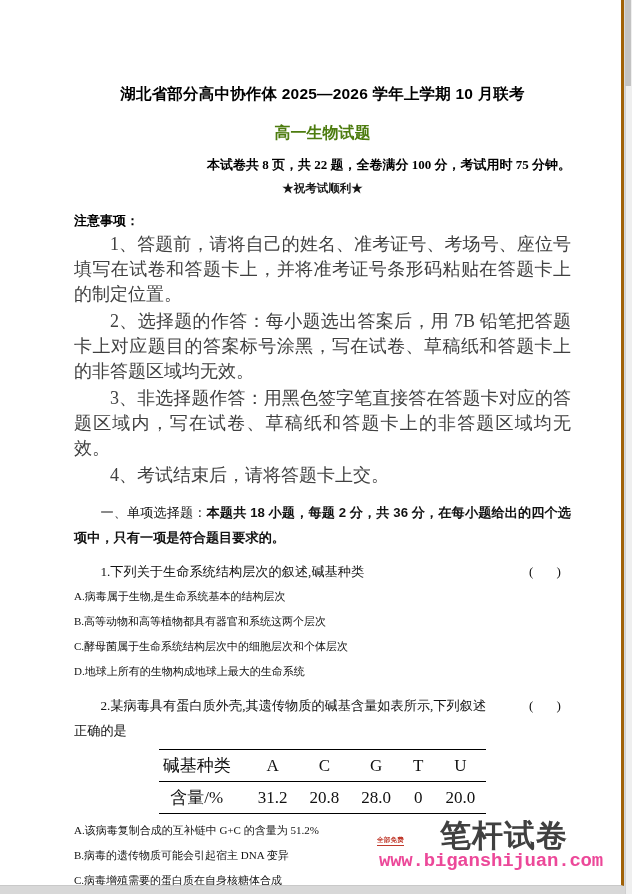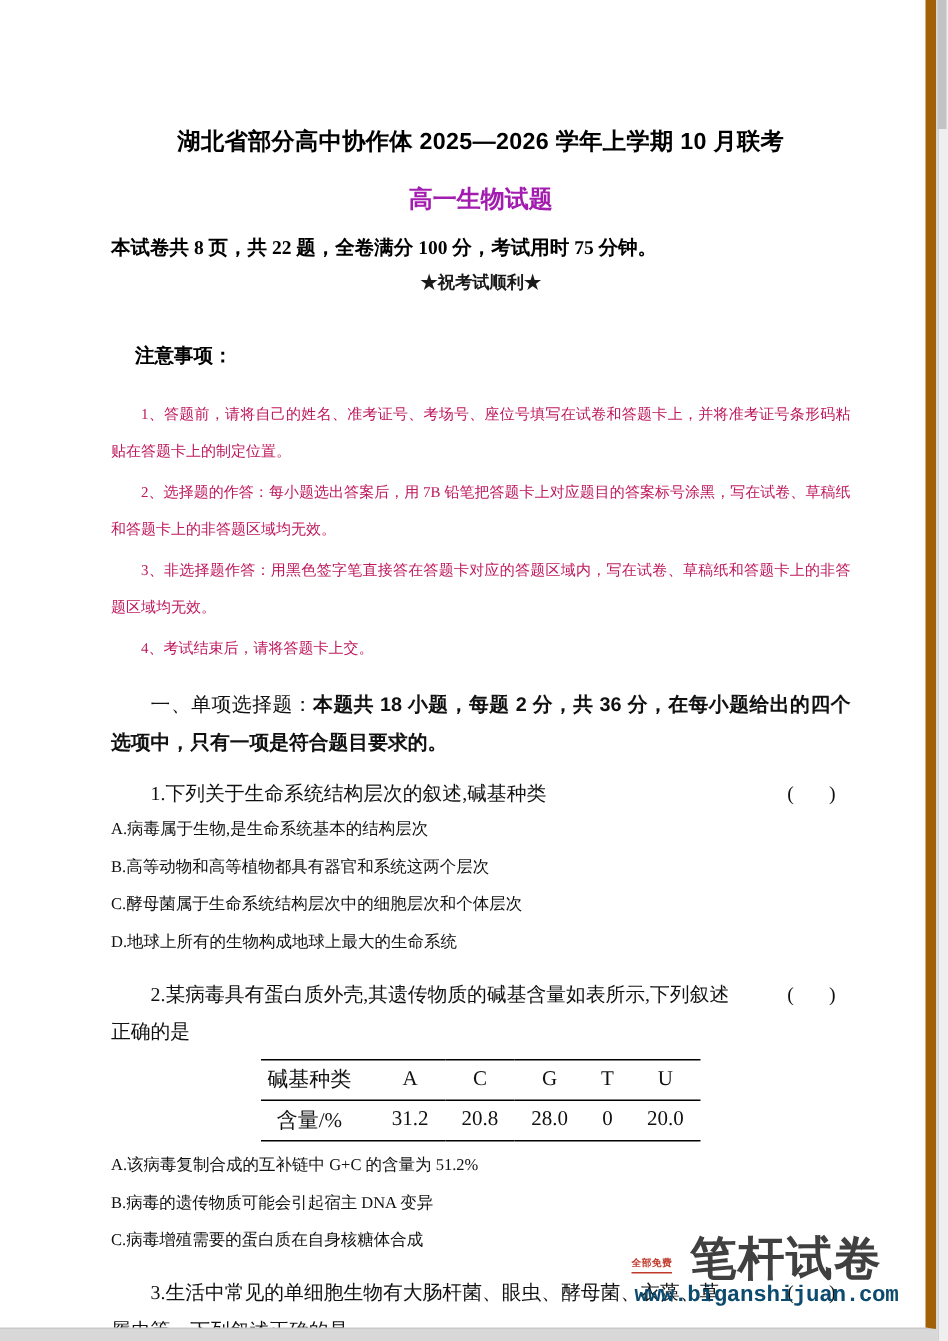--- a/index.html
+++ b/index.html
@@ -28,7 +28,7 @@
     width: 624px;
     height: 886px;
     background: #ffffff;
-    border-right: 7px solid #a16207;
+    border-right: 3px solid #a16207;
     border-bottom: 1px solid #c9c9c9;
     box-sizing: border-box;
     overflow: hidden;

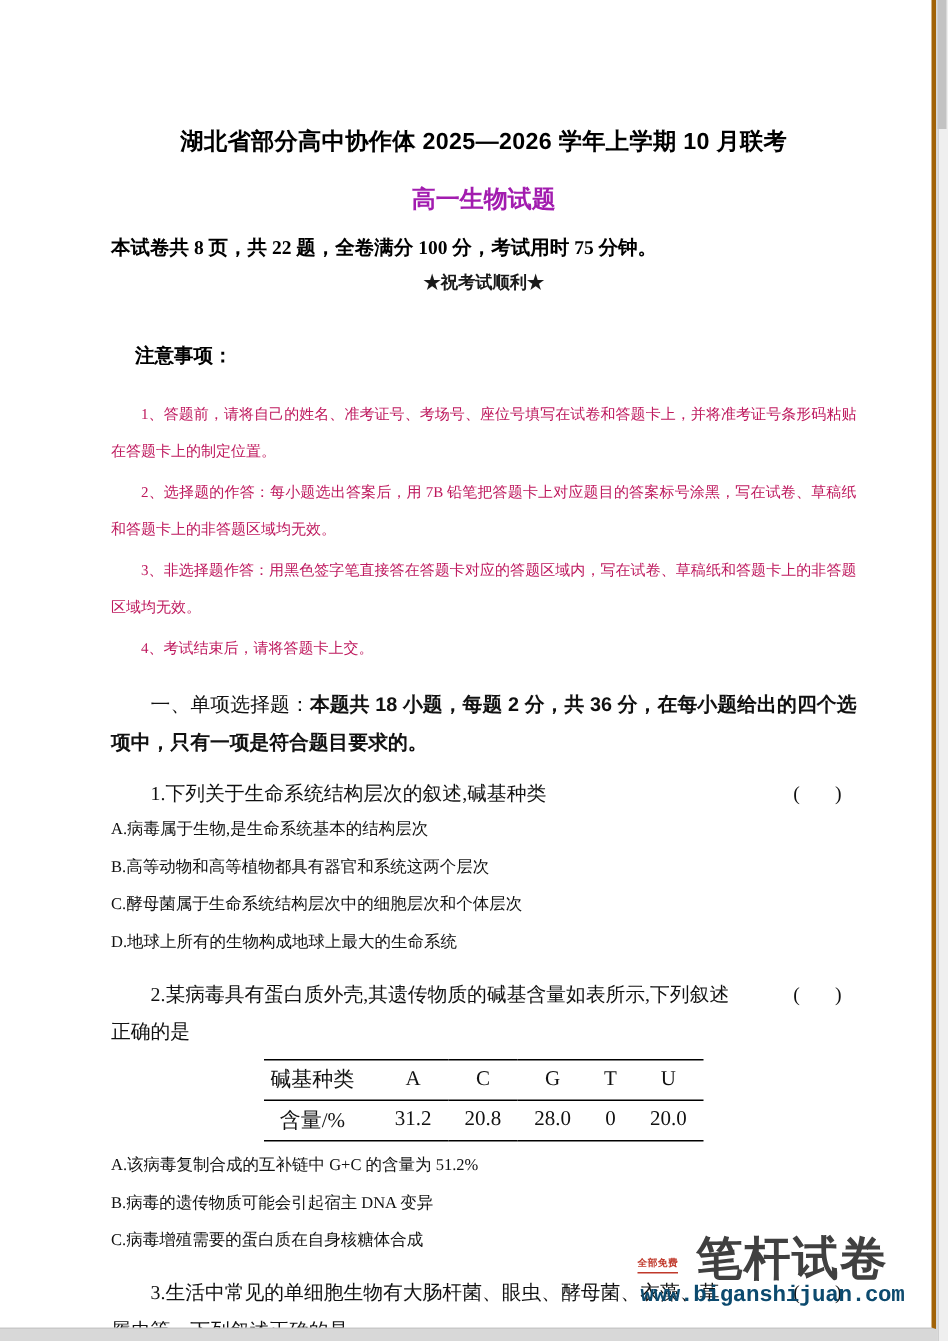--- a/index.html
+++ b/index.html
@@ -76,7 +76,7 @@
     text-align: center;
     margin: 0;
     padding-top: 18px;
-    color: #a21caf;
+    color: #4d7c0f;
   }
   .doc-meta {
     font-size: 13px;

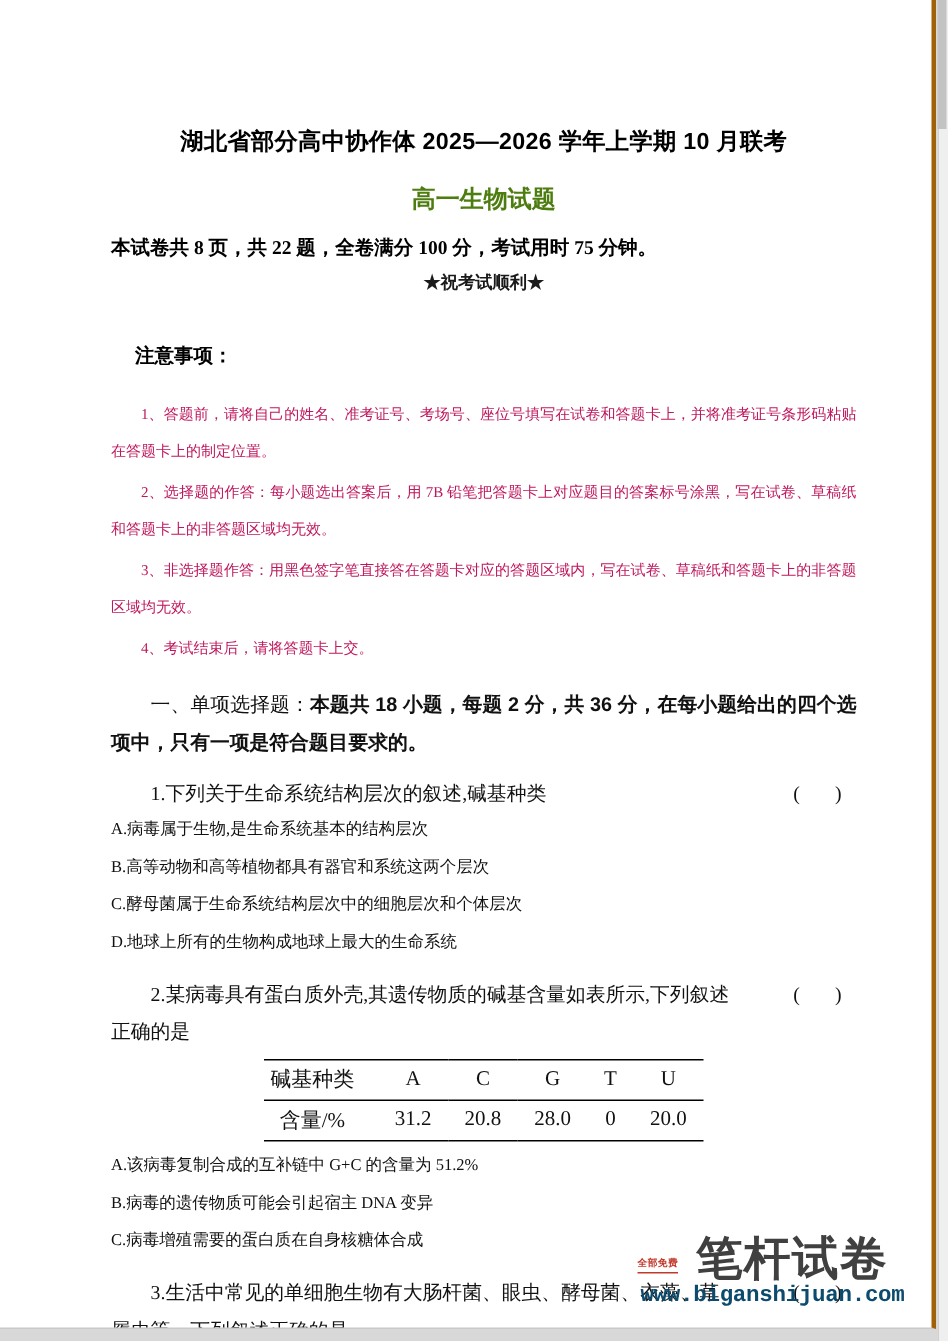--- a/index.html
+++ b/index.html
@@ -81,7 +81,7 @@
   .doc-meta {
     font-size: 13px;
     font-weight: bold;
-    text-align: left;
+    text-align: right;
     margin: 0;
     padding-top: 12px;
     color: #000;

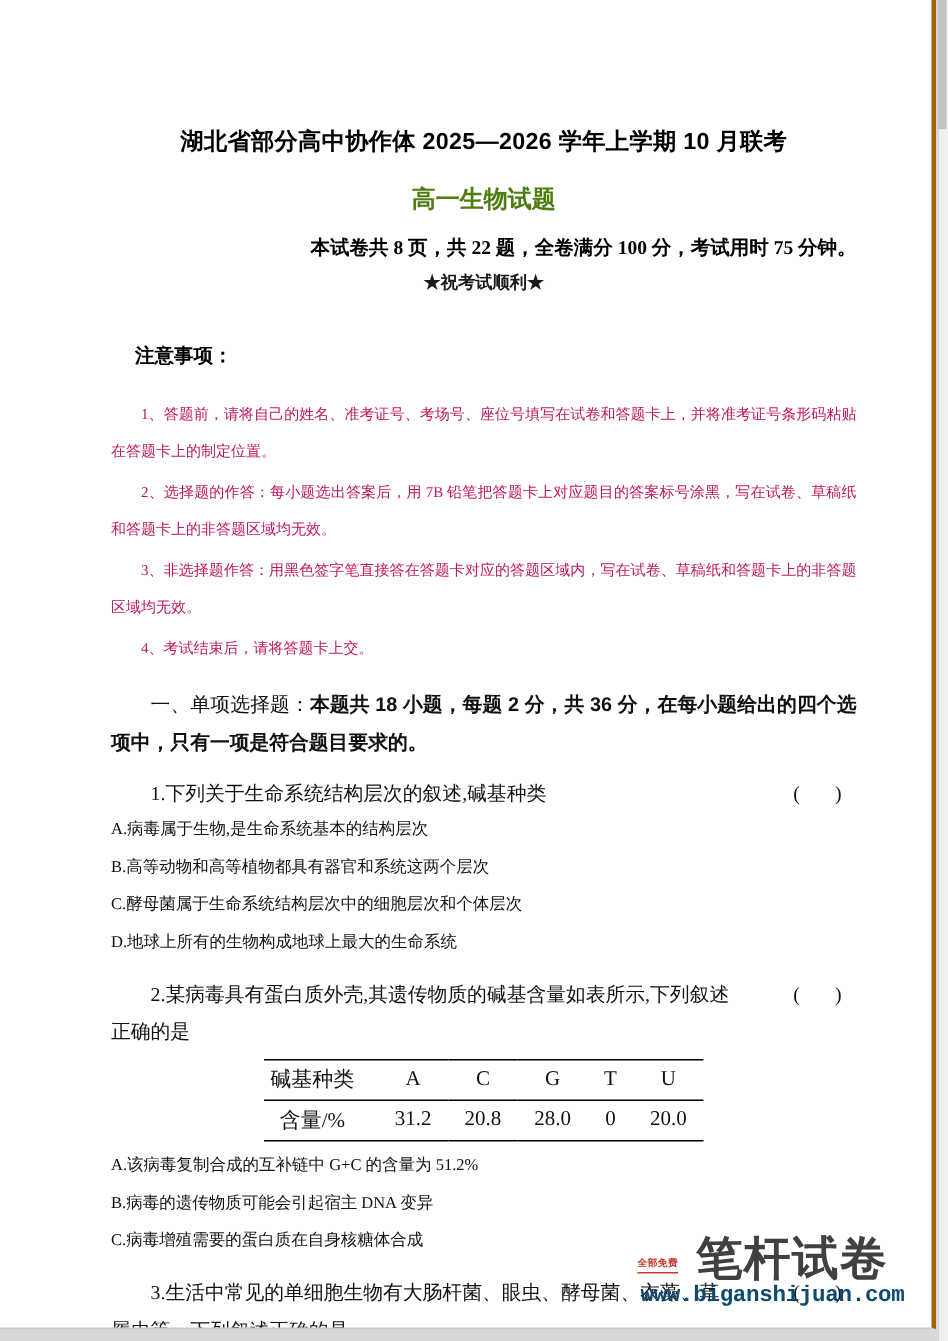--- a/index.html
+++ b/index.html
@@ -100,7 +100,7 @@
     font-family: "Liberation Sans", "DejaVu Sans", sans-serif;
     font-weight: bold;
     font-size: 13px;
-    margin: 16px;
+    margin: 0;
     padding-top: 16px;
     color: #000;
   }

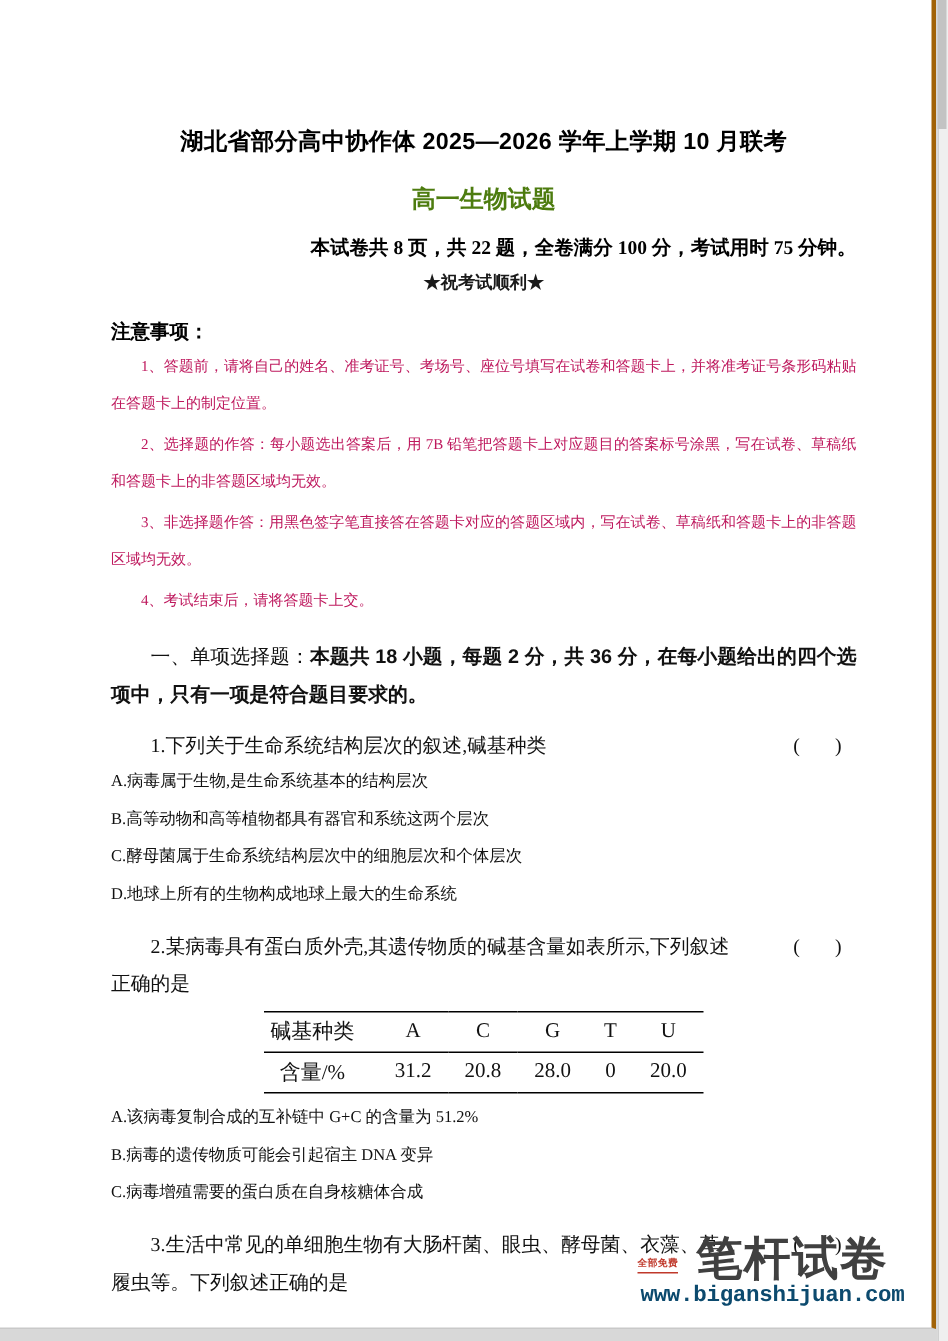--- a/index.html
+++ b/index.html
@@ -105,12 +105,12 @@
     color: #000;
   }
   .para {
-    font-size: 10px;
+    font-size: 18px;
     line-height: 25px;
     margin: 0;
     text-align: justify;
     text-justify: inter-ideograph;
-    color: #be185d;
+    color: #404040;
   }
   .para.indent {
     text-indent: 2em;

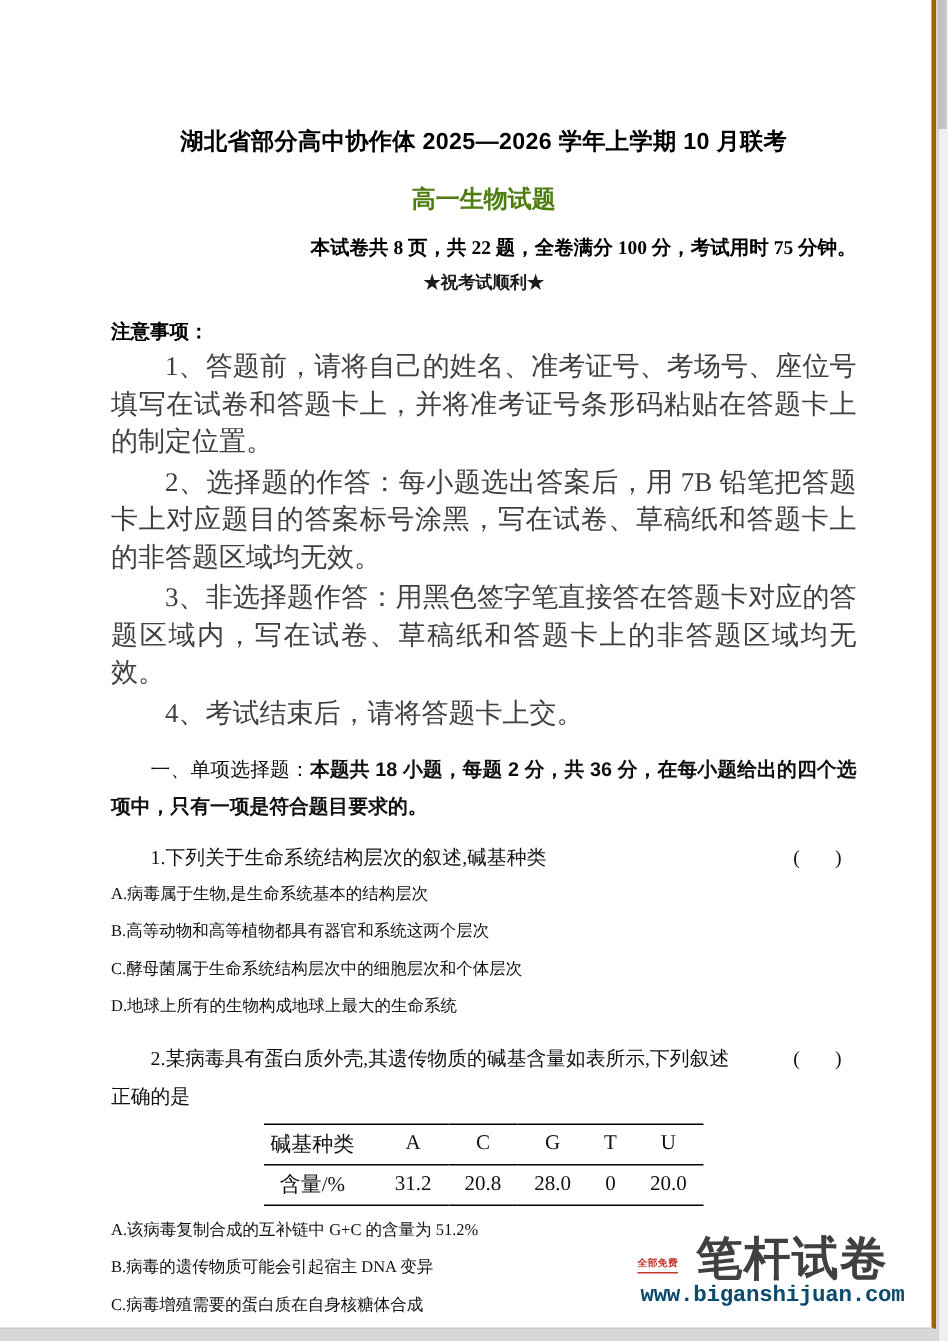--- a/index.html
+++ b/index.html
@@ -170,7 +170,7 @@
   }
   table.data {
     border-collapse: collapse;
-    font-size: 14px;
+    font-size: 17px;
     color: #111;
   }
   table.data thead tr {

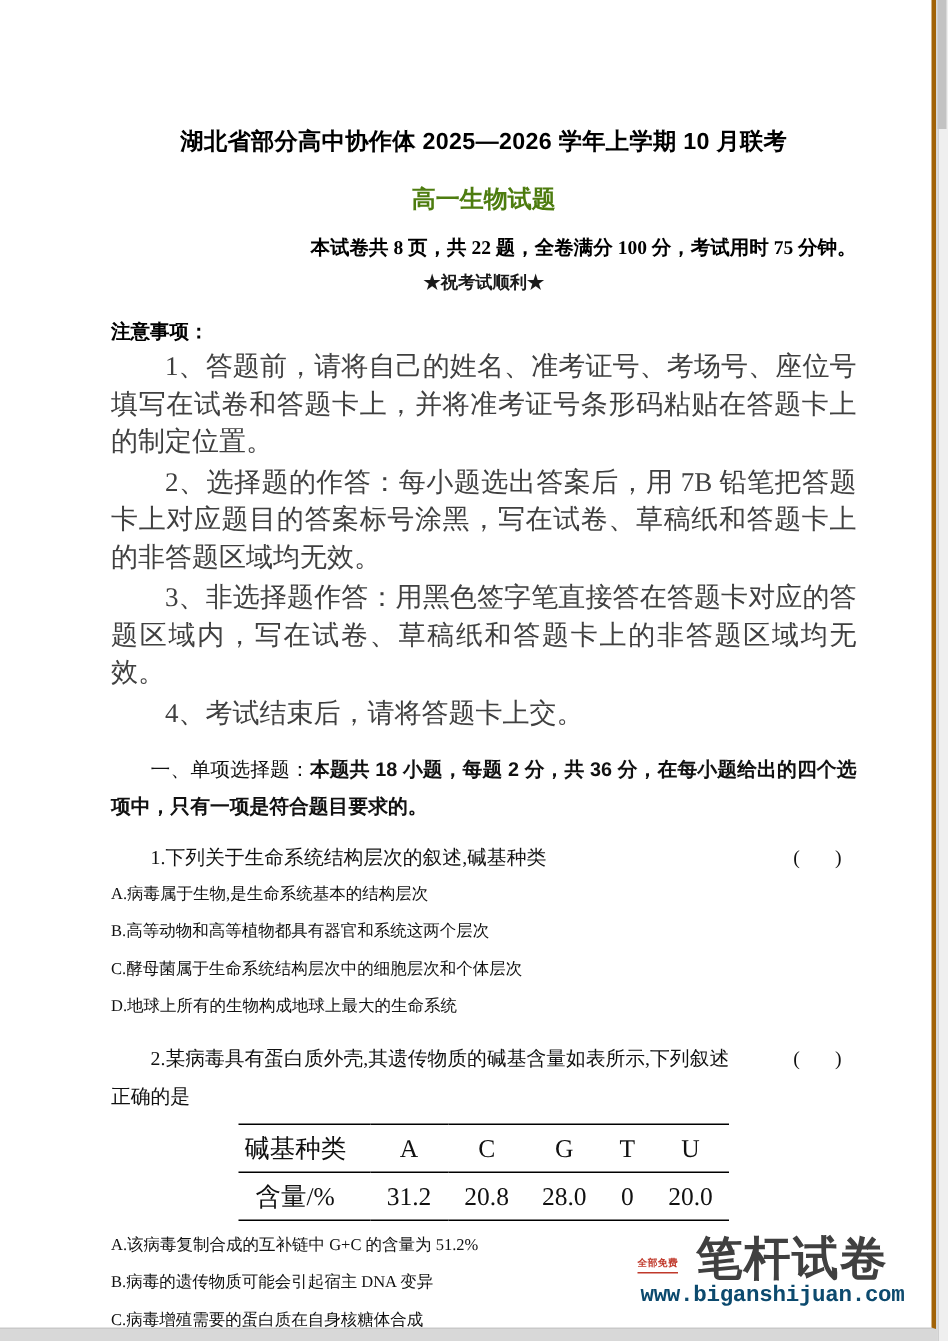--- a/index.html
+++ b/index.html
@@ -228,9 +228,9 @@
   }
   .wm-url {
     font-family: "Liberation Mono", "DejaVu Sans Mono", monospace;
-    font-size: 15px;
-    font-weight: bold;
-    color: #0c4a6e;
+    font-size: 19px;
+    font-weight: bold;
+    color: #ec4899;
     letter-spacing: -0.2px;
   }
 </style>

